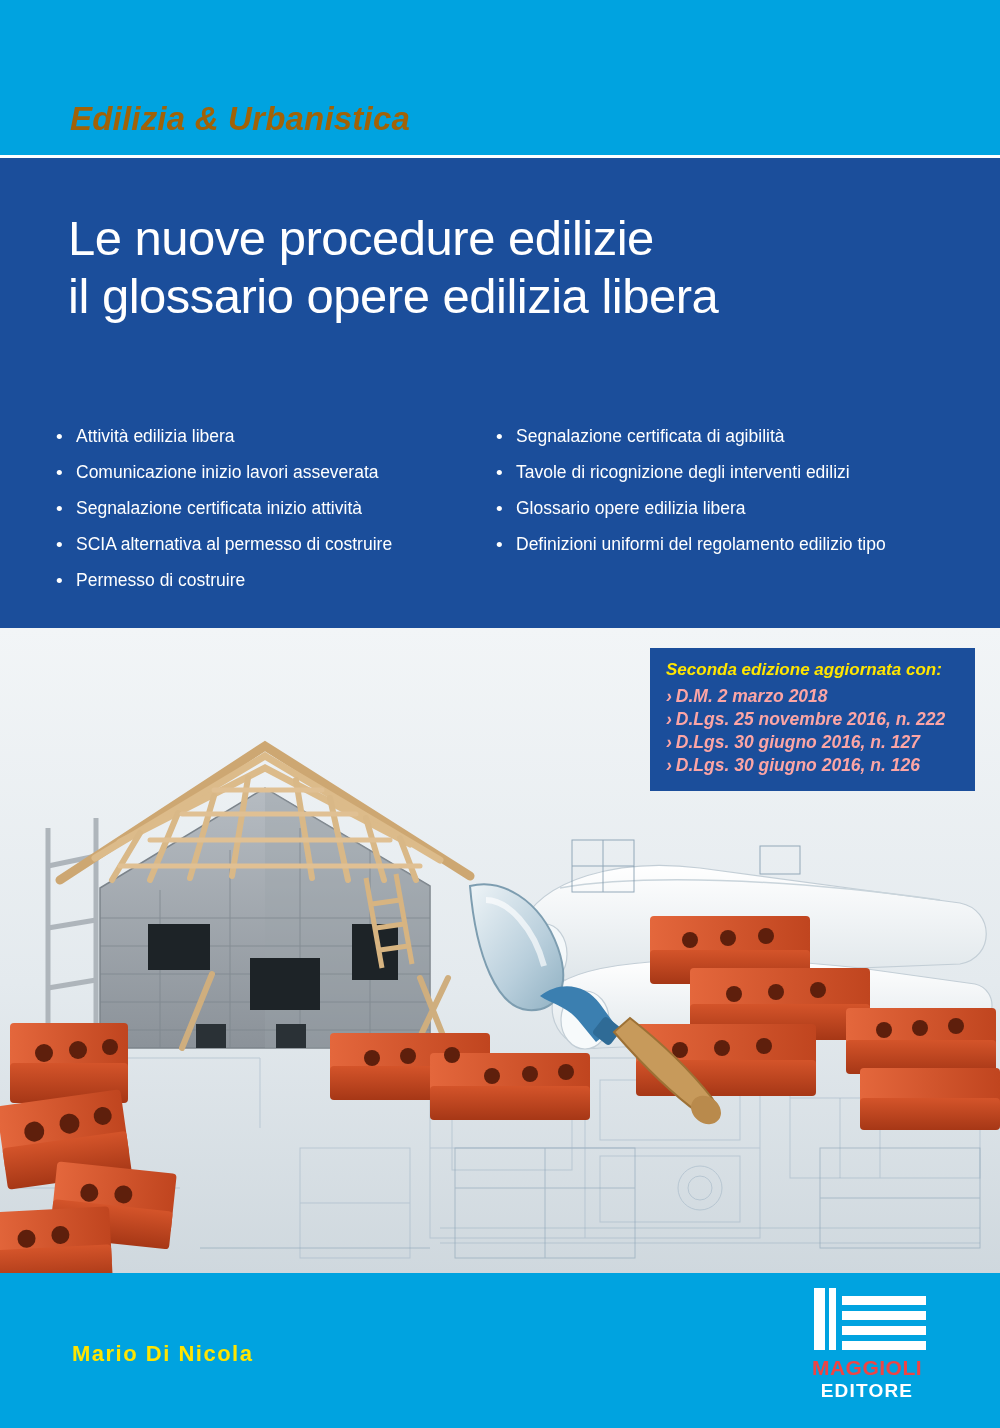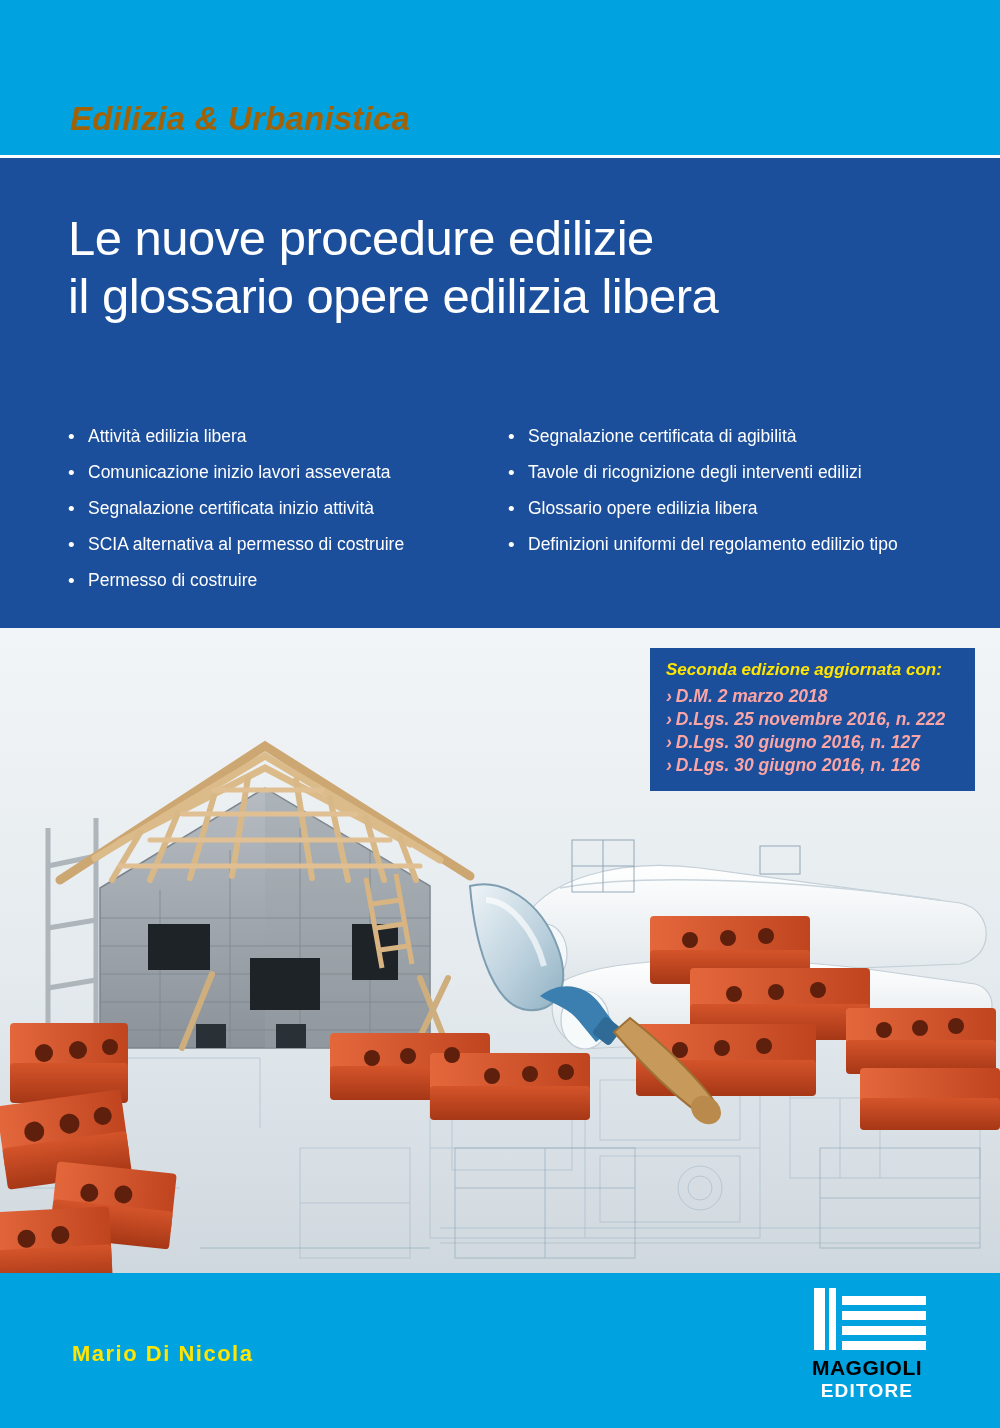--- a/index.html
+++ b/index.html
@@ -64,7 +64,7 @@
   
   .bullets {
     position: absolute;
-    left: 68px;
+    left: 56px;
     top: 425px;
     width: 880px;
     display: flex;

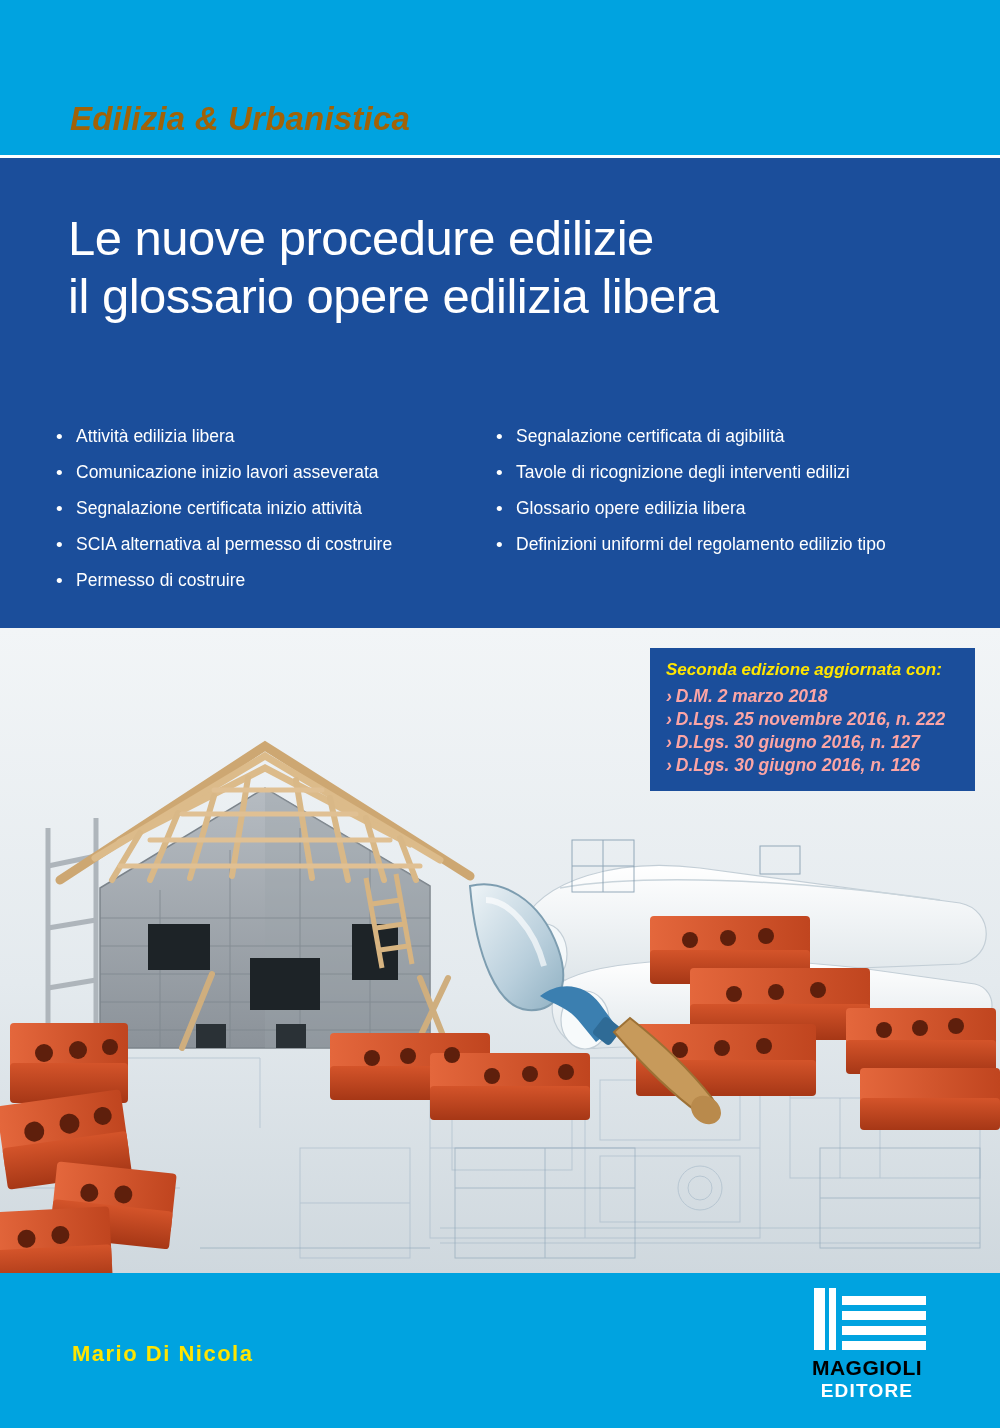--- a/index.html
+++ b/index.html
@@ -200,7 +200,7 @@
     background: #ffffff;
   }
   .logo-name {
-    color: #000000;
+    color: #ef4444;
     font-size: 21px;
     font-weight: bold;
     letter-spacing: 0.5px;

